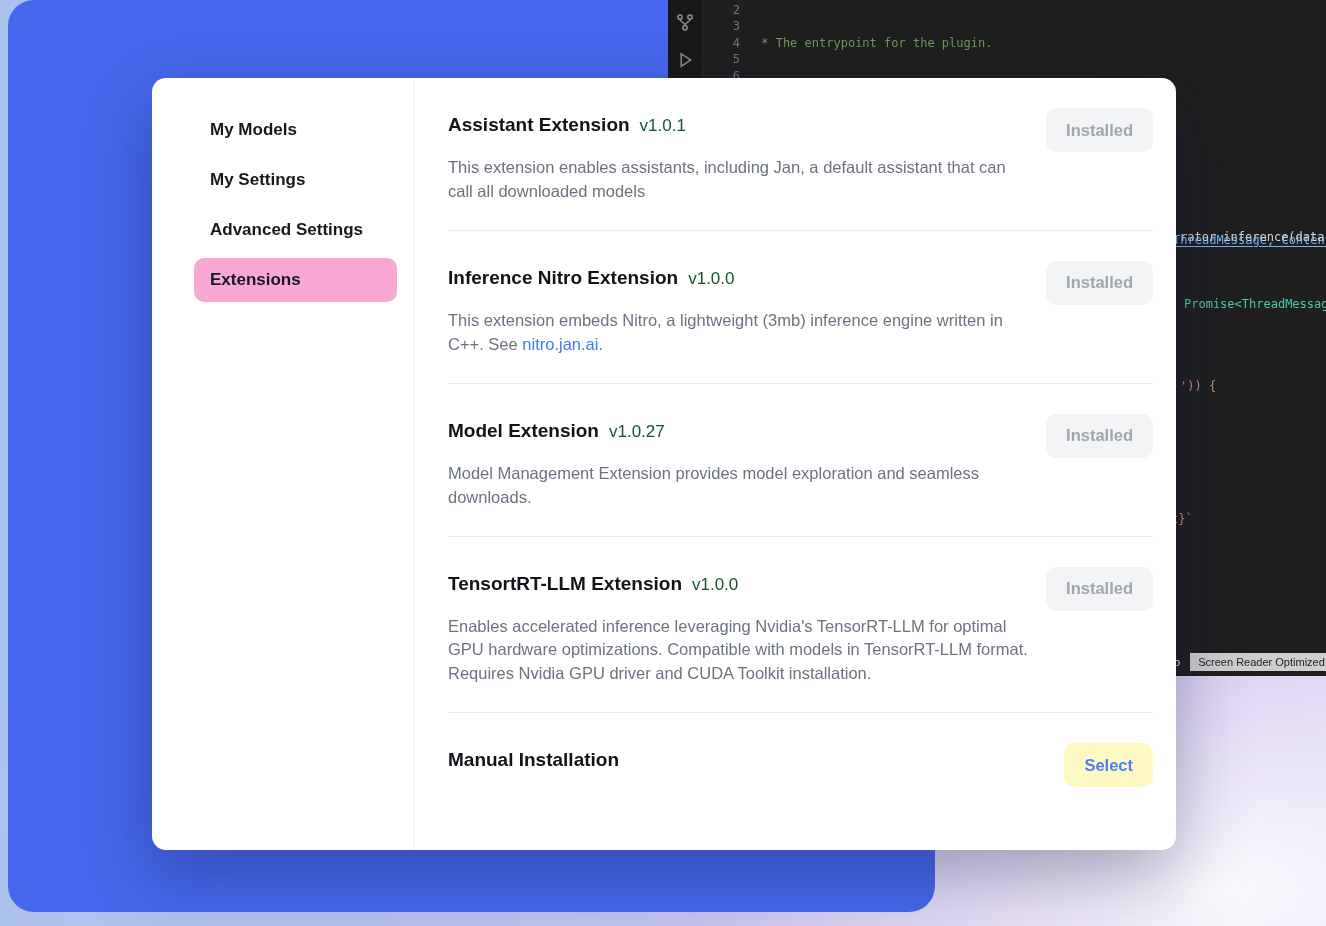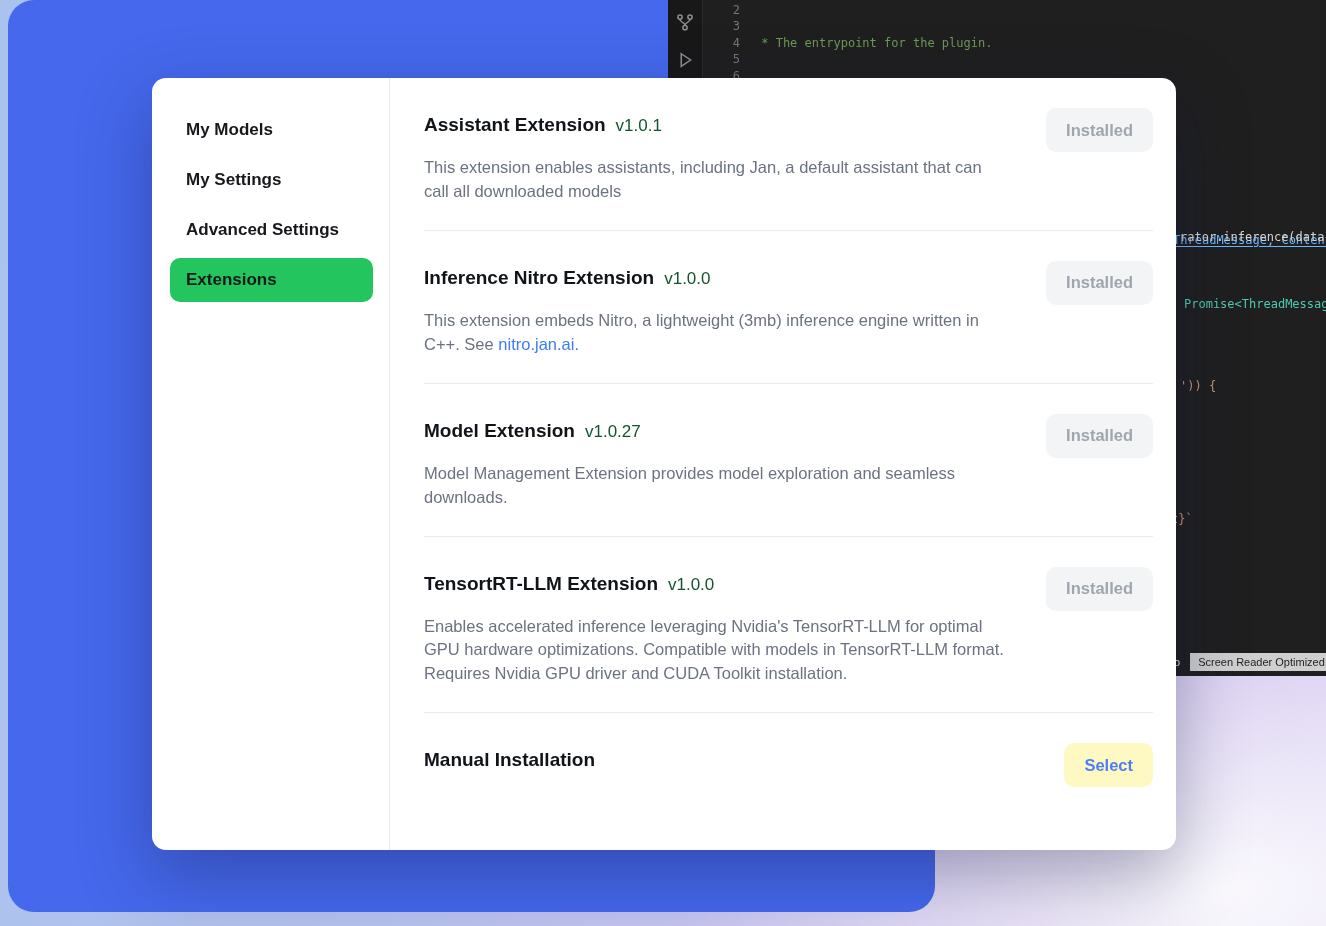--- a/index.html
+++ b/index.html
@@ -35,7 +35,7 @@
   
   .modal{position:absolute;left:152px;top:78px;width:1024px;height:772px;background:#fff;
          border-radius:14px;box-shadow:0 25px 70px rgba(20,25,70,.35);display:flex;overflow:hidden;}
-  .sidebar{width:238px;flex:none;border-right:1px solid #ececee;padding:30px 16px 0 18px;box-sizing:border-box;}
+  .sidebar{width:238px;flex:none;border-right:1px solid #ececee;padding:30px 16px 0 18px;box-sizing:border-box;margin-left:24px;}
   .side-item{height:44px;display:flex;align-items:center;padding:0 16px;border-radius:10px;
              font-size:17px;font-weight:600;color:#17181c;margin-bottom:6px;cursor:pointer;}
   .side-item.active{background:#22c55e;}

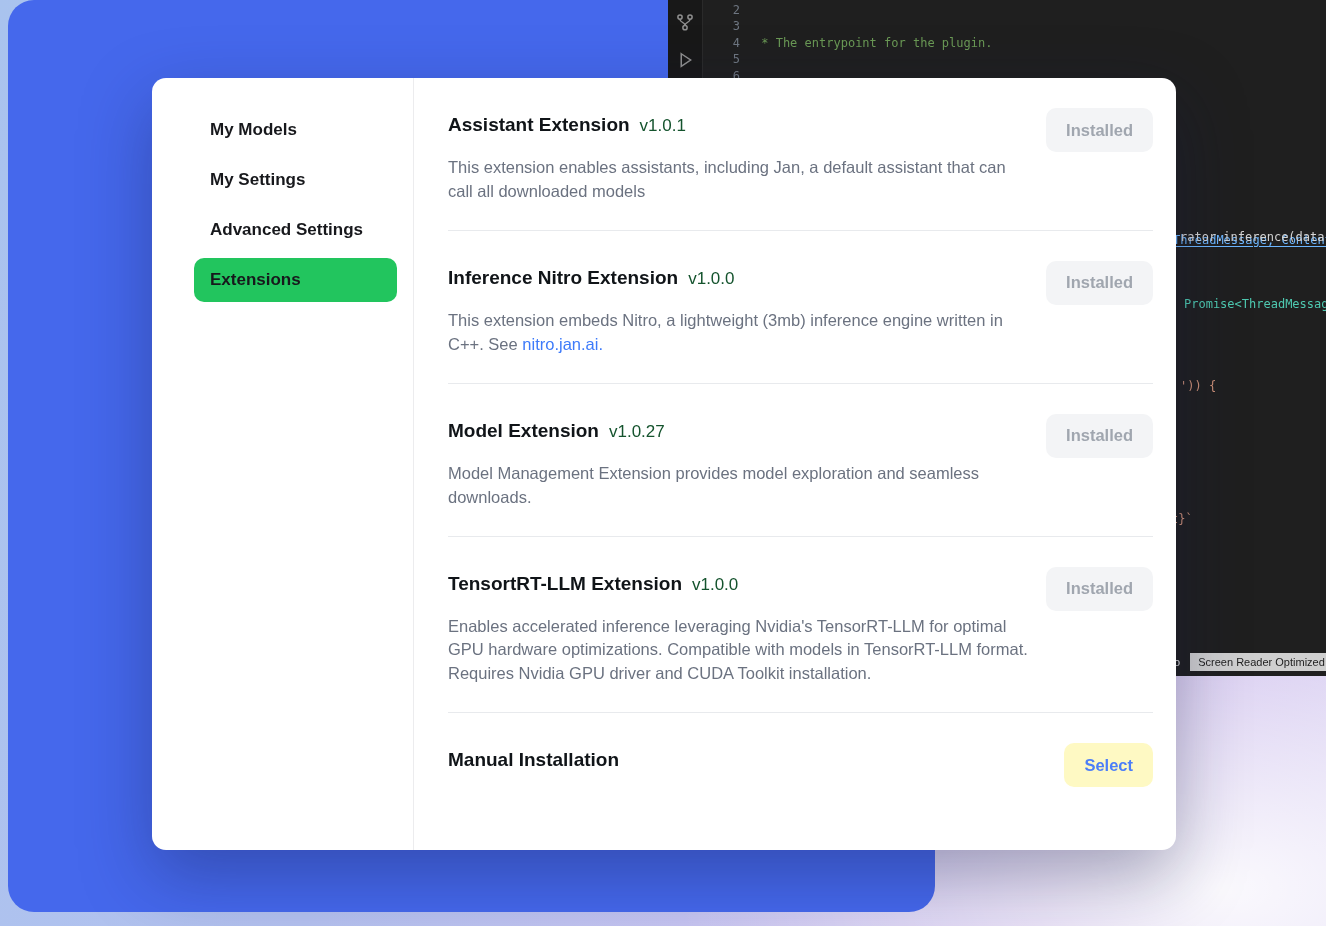--- a/index.html
+++ b/index.html
@@ -38,7 +38,7 @@
   .sidebar{width:238px;flex:none;border-right:1px solid #ececee;padding:30px 16px 0 18px;box-sizing:border-box;margin-left:24px;}
   .side-item{height:44px;display:flex;align-items:center;padding:0 16px;border-radius:10px;
              font-size:17px;font-weight:600;color:#17181c;margin-bottom:6px;cursor:pointer;}
-  .side-item.active{background:#22c55e;}
+  .side-item.active{background:#f9a8d4;}
 
   .content{flex:1;padding:30px 23px 0 34px;box-sizing:border-box;}
   .sec-head{display:flex;justify-content:space-between;align-items:flex-start;}

